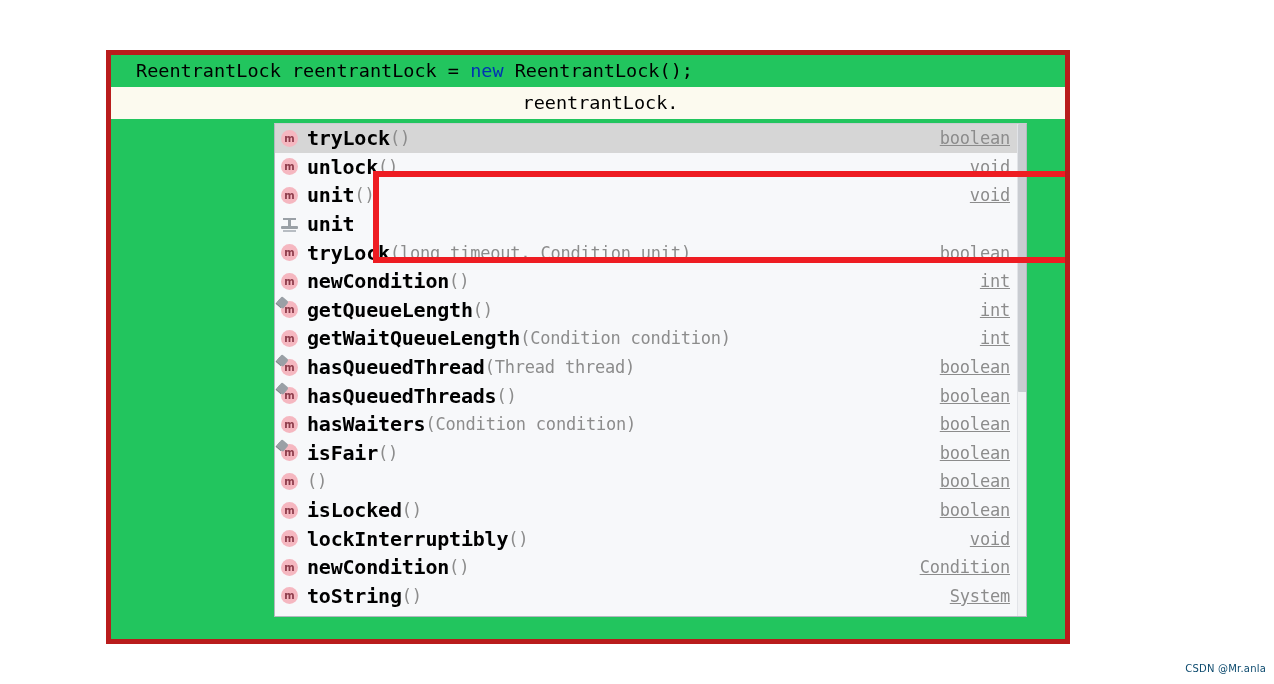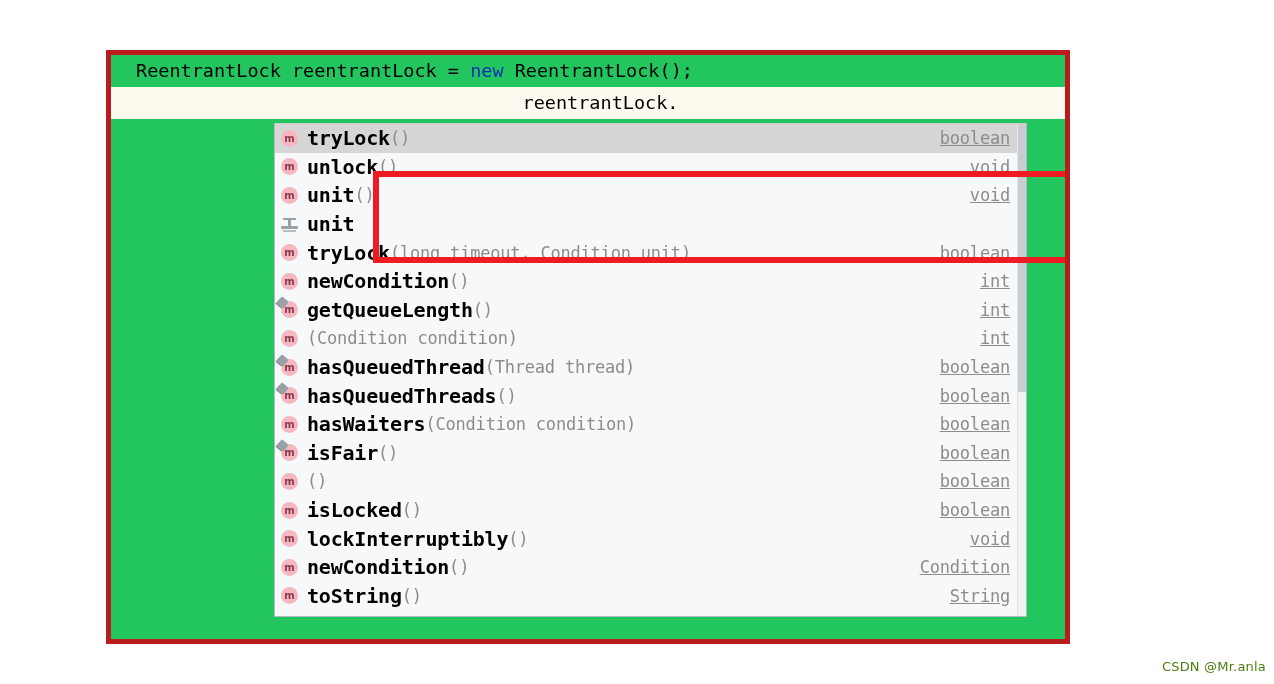--- a/index.html
+++ b/index.html
@@ -260,6 +260,7 @@
           </div>
           <div class="cp-row">
             <span class="icon-method">m</span>
+            <span class="cp-name">getWaitQueueLength</span>
             <span class="cp-params">(Condition condition)</span>
             <span class="cp-spacer"></span>
             <span class="cp-type">int</span>

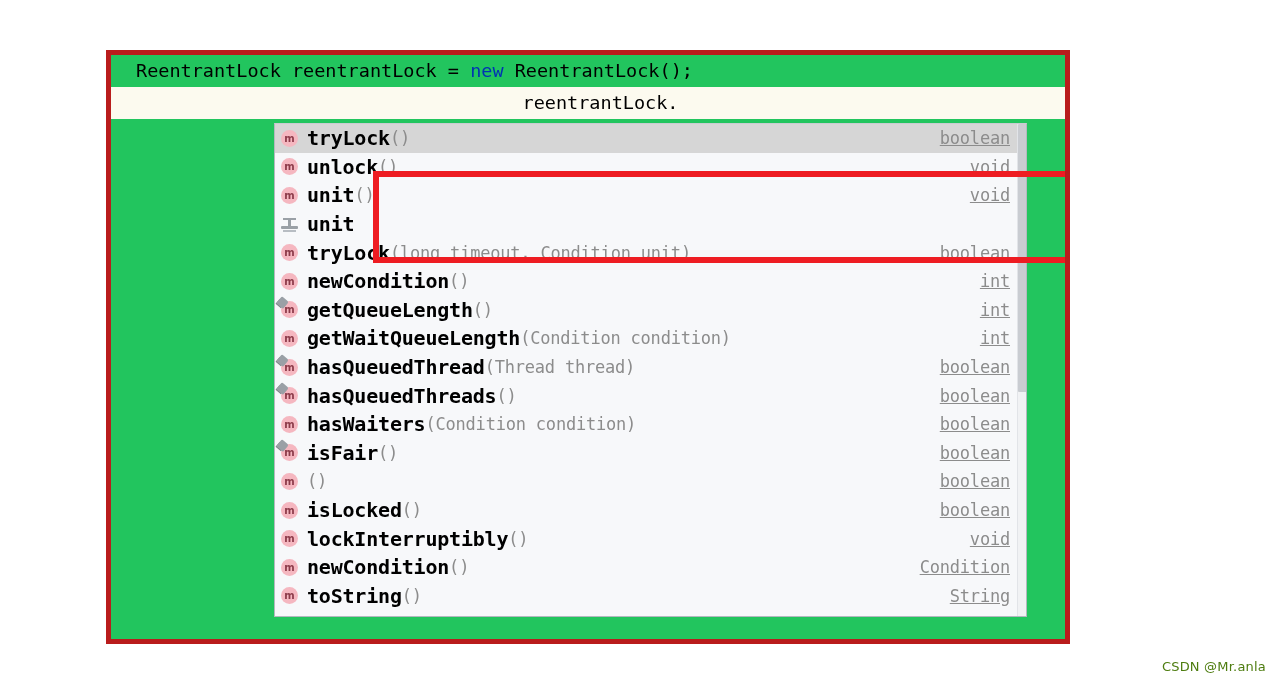--- a/index.html
+++ b/index.html
@@ -325,7 +325,7 @@
             <span class="cp-name">toString</span>
             <span class="cp-params">()</span>
             <span class="cp-spacer"></span>
-            <span class="cp-type">String</span>
+            <span class="cp-type">System</span>
           </div>
         </div>
       <div id="popup-scroll-track">

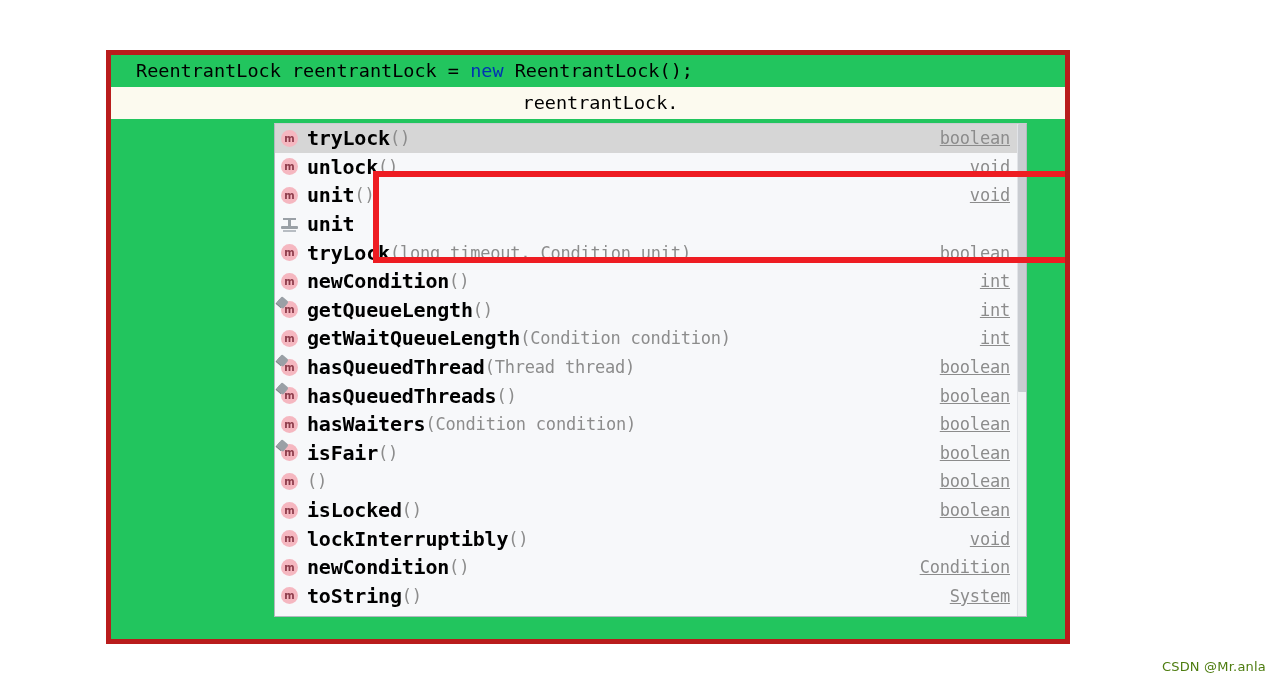--- a/index.html
+++ b/index.html
@@ -187,8 +187,8 @@
     position: absolute;
     right: 8px; bottom: 10px;
     font-family: "DejaVu Sans", "Liberation Sans", sans-serif;
-    font-size: 13px;
-    color: #4d7c0f;
+    font-size: 10px;
+    color: #0c4a6e;
     letter-spacing: 0.2px;
   }
 </style>

